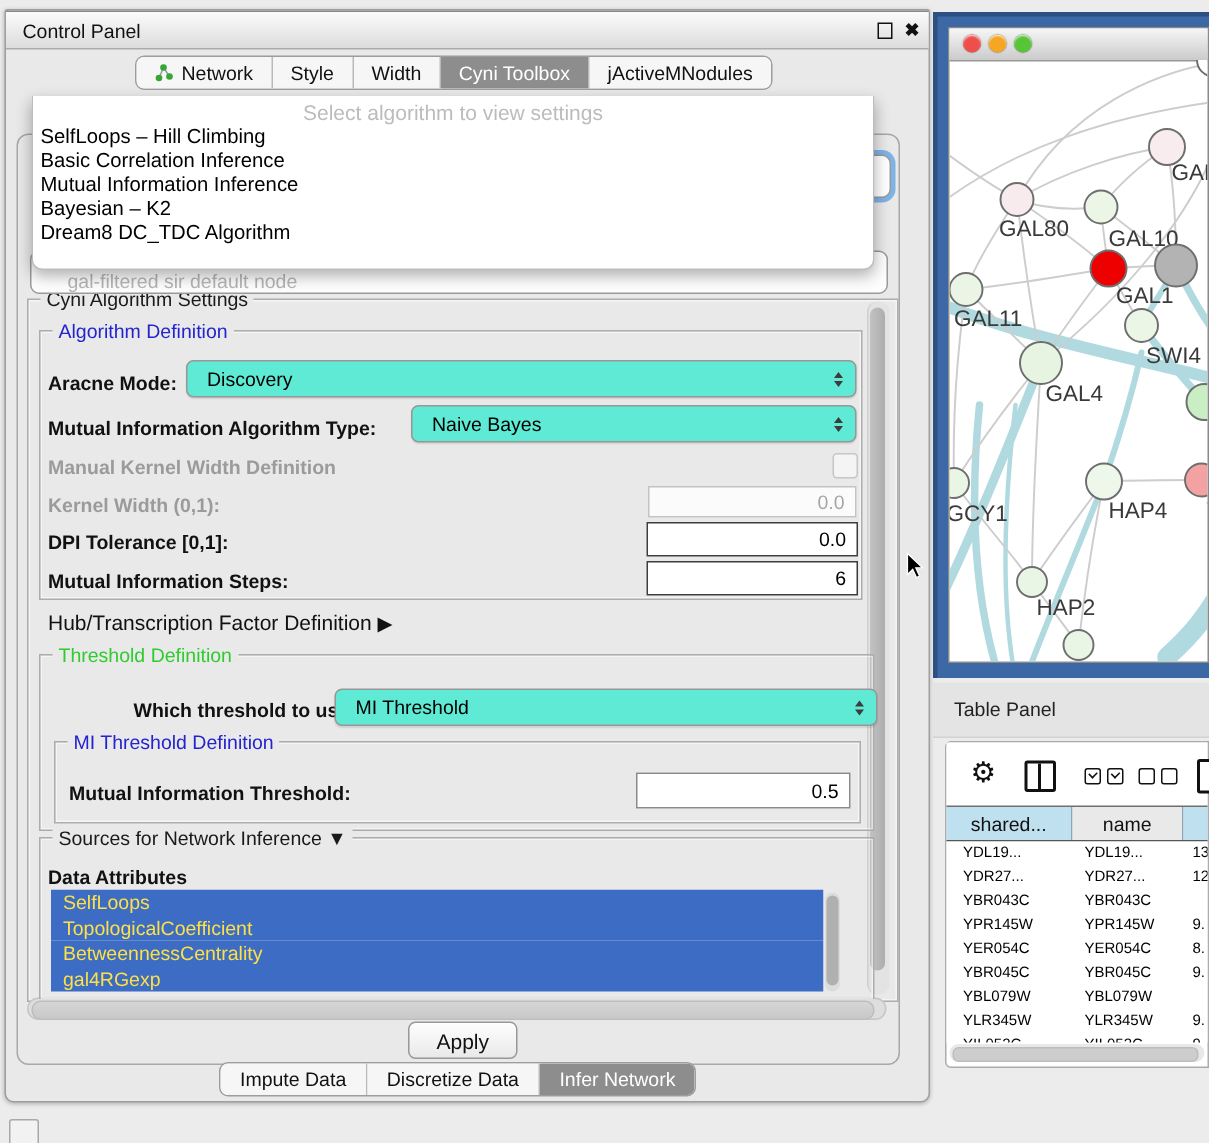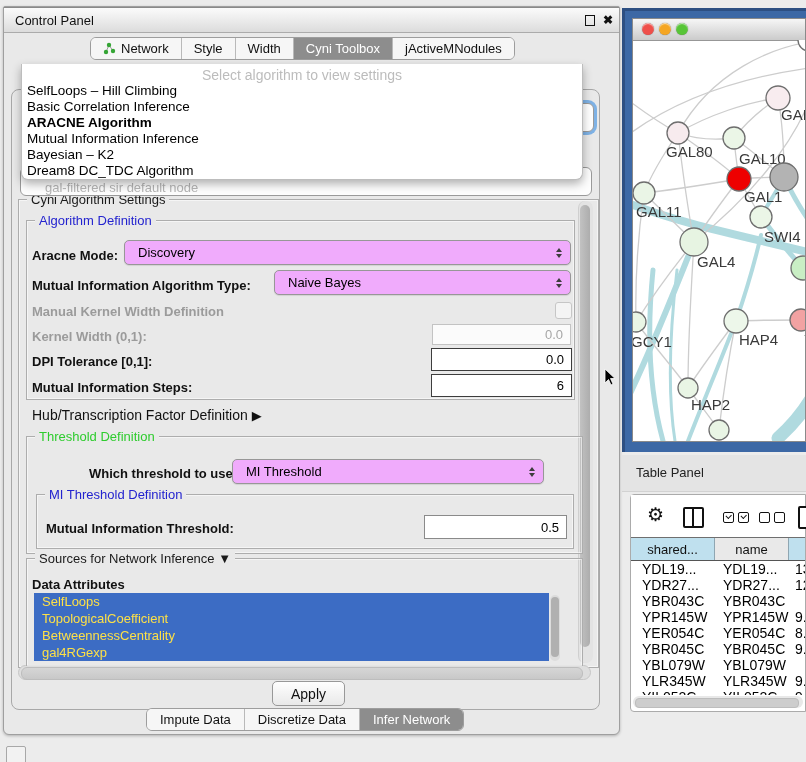--- a/index.html
+++ b/index.html
@@ -181,7 +181,6 @@
       <div class="algo-items">
           <div class="algo-item">SelfLoops – Hill Climbing</div>
           <div class="algo-item">Basic Correlation Inference</div>
-          <div class="algo-item bold">ARACNE Algorithm</div>
           <div class="algo-item">Mutual Information Inference</div>
           <div class="algo-item">Bayesian – K2</div>
           <div class="algo-item">Dream8 DC_TDC Algorithm</div>

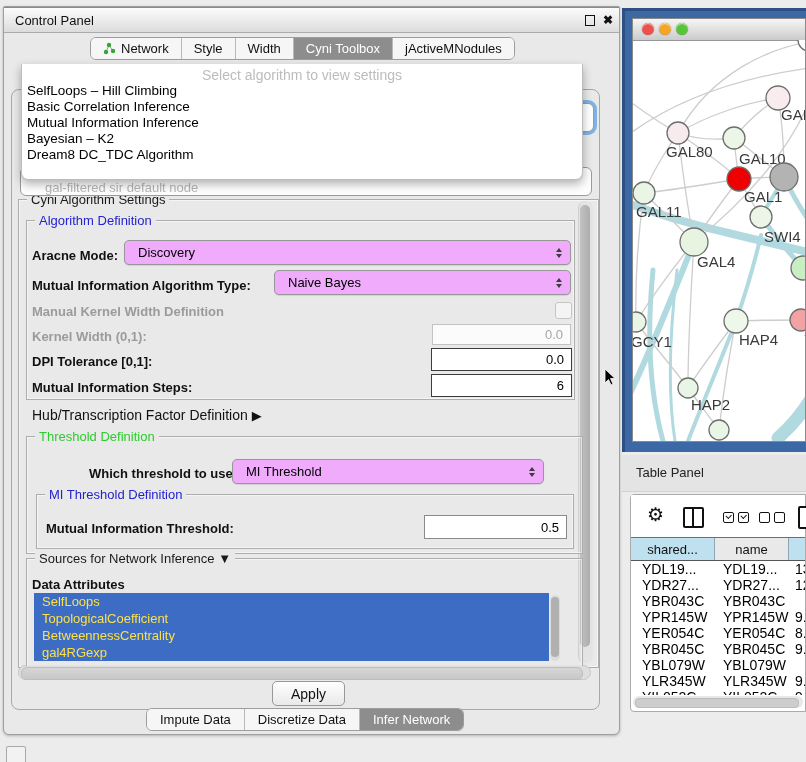--- a/index.html
+++ b/index.html
@@ -54,7 +54,7 @@
   .flabel{position:absolute;font-size:13px;font-weight:bold;color:#111;white-space:nowrap;}
   .flabel.disabled{color:#9b9b9b;}
 
-  .combo{position:absolute;background:#f0abfc;border:1px solid #979797;border-radius:5px;
+  .combo{position:absolute;background:#5eead4;border:1px solid #979797;border-radius:5px;
     font-size:13px;color:#000;display:flex;align-items:center;padding-left:13px;box-sizing:border-box;
     box-shadow:0 1px 1px rgba(0,0,0,.10);}
   .combo .arrows{position:absolute;right:8px;top:50%;transform:translateY(-50%);display:flex;flex-direction:column;gap:2px;}

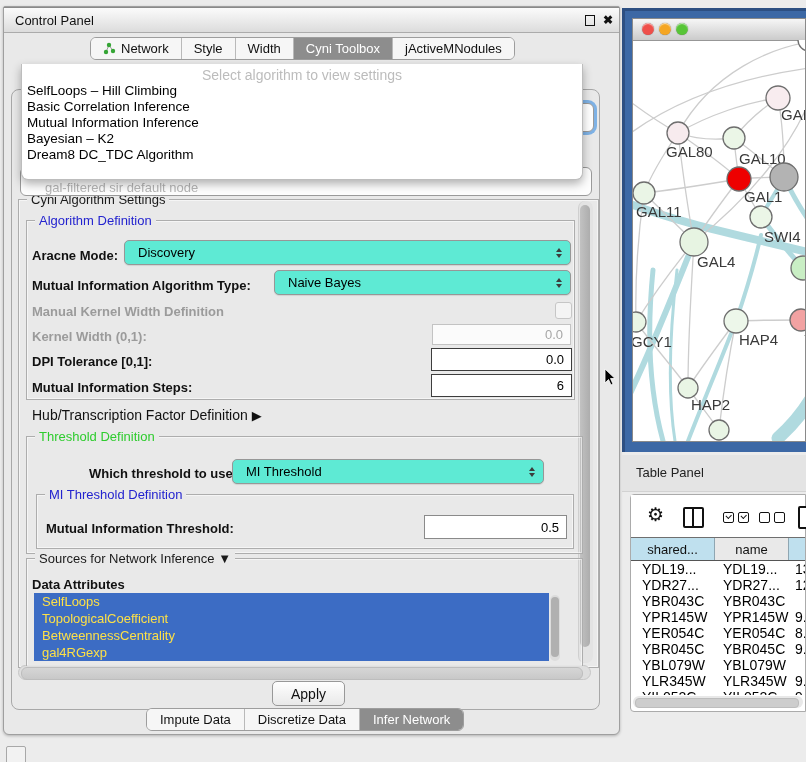--- a/index.html
+++ b/index.html
@@ -246,7 +246,7 @@
     </div>
 
     <span class="flabel" style="left:85px;top:459px;">Which threshold to use:</span>
-    <div class="combo" style="left:228px;top:452px;width:312px;height:25px;">
+    <div class="combo" style="left:219px;top:452px;width:362px;height:25px;">
       <span>MI Threshold</span>
       <span class="arrows">
           <span class="tri-up"></span>

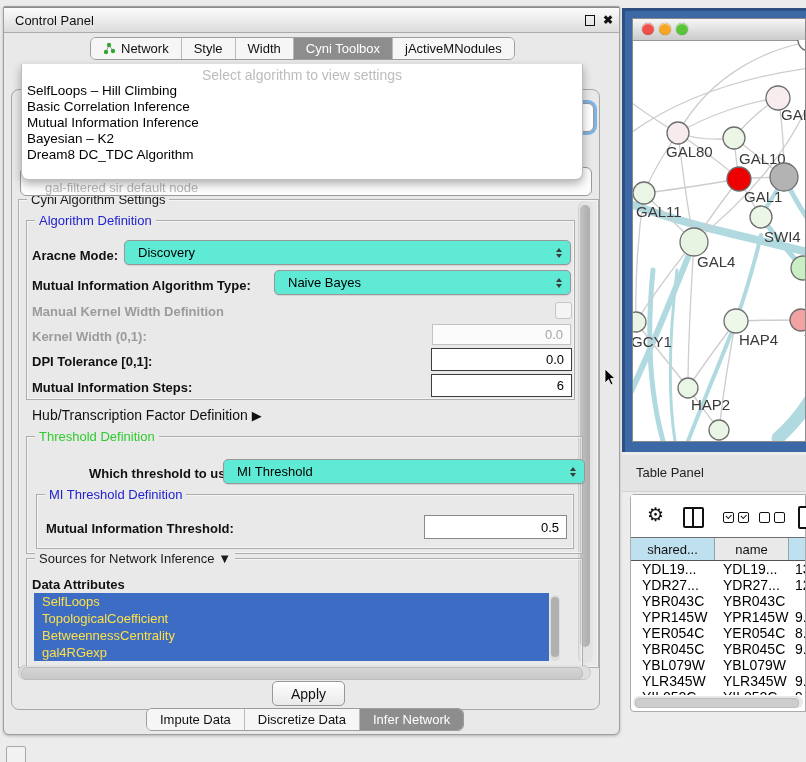--- a/index.html
+++ b/index.html
@@ -121,7 +121,7 @@
   .hcell.c2{flex:1;background:#bfe0ee;border-right:none;}
   .tbody{position:absolute;left:0;top:66px;right:0;height:134px;overflow:hidden;background:#fff;}
   .trow{display:flex;height:16px;}
-  .tcell{font-size:14px;color:#000;line-height:16px;white-space:nowrap;overflow:hidden;box-sizing:border-box;}
+  .tcell{font-size:10px;color:#000;line-height:16px;white-space:nowrap;overflow:hidden;box-sizing:border-box;}
   .tcell.c0{width:84px;padding-left:11px;}
   .tcell.c1{width:74px;padding-left:8px;}
   .tcell.c2{flex:1;padding-left:6px;}

